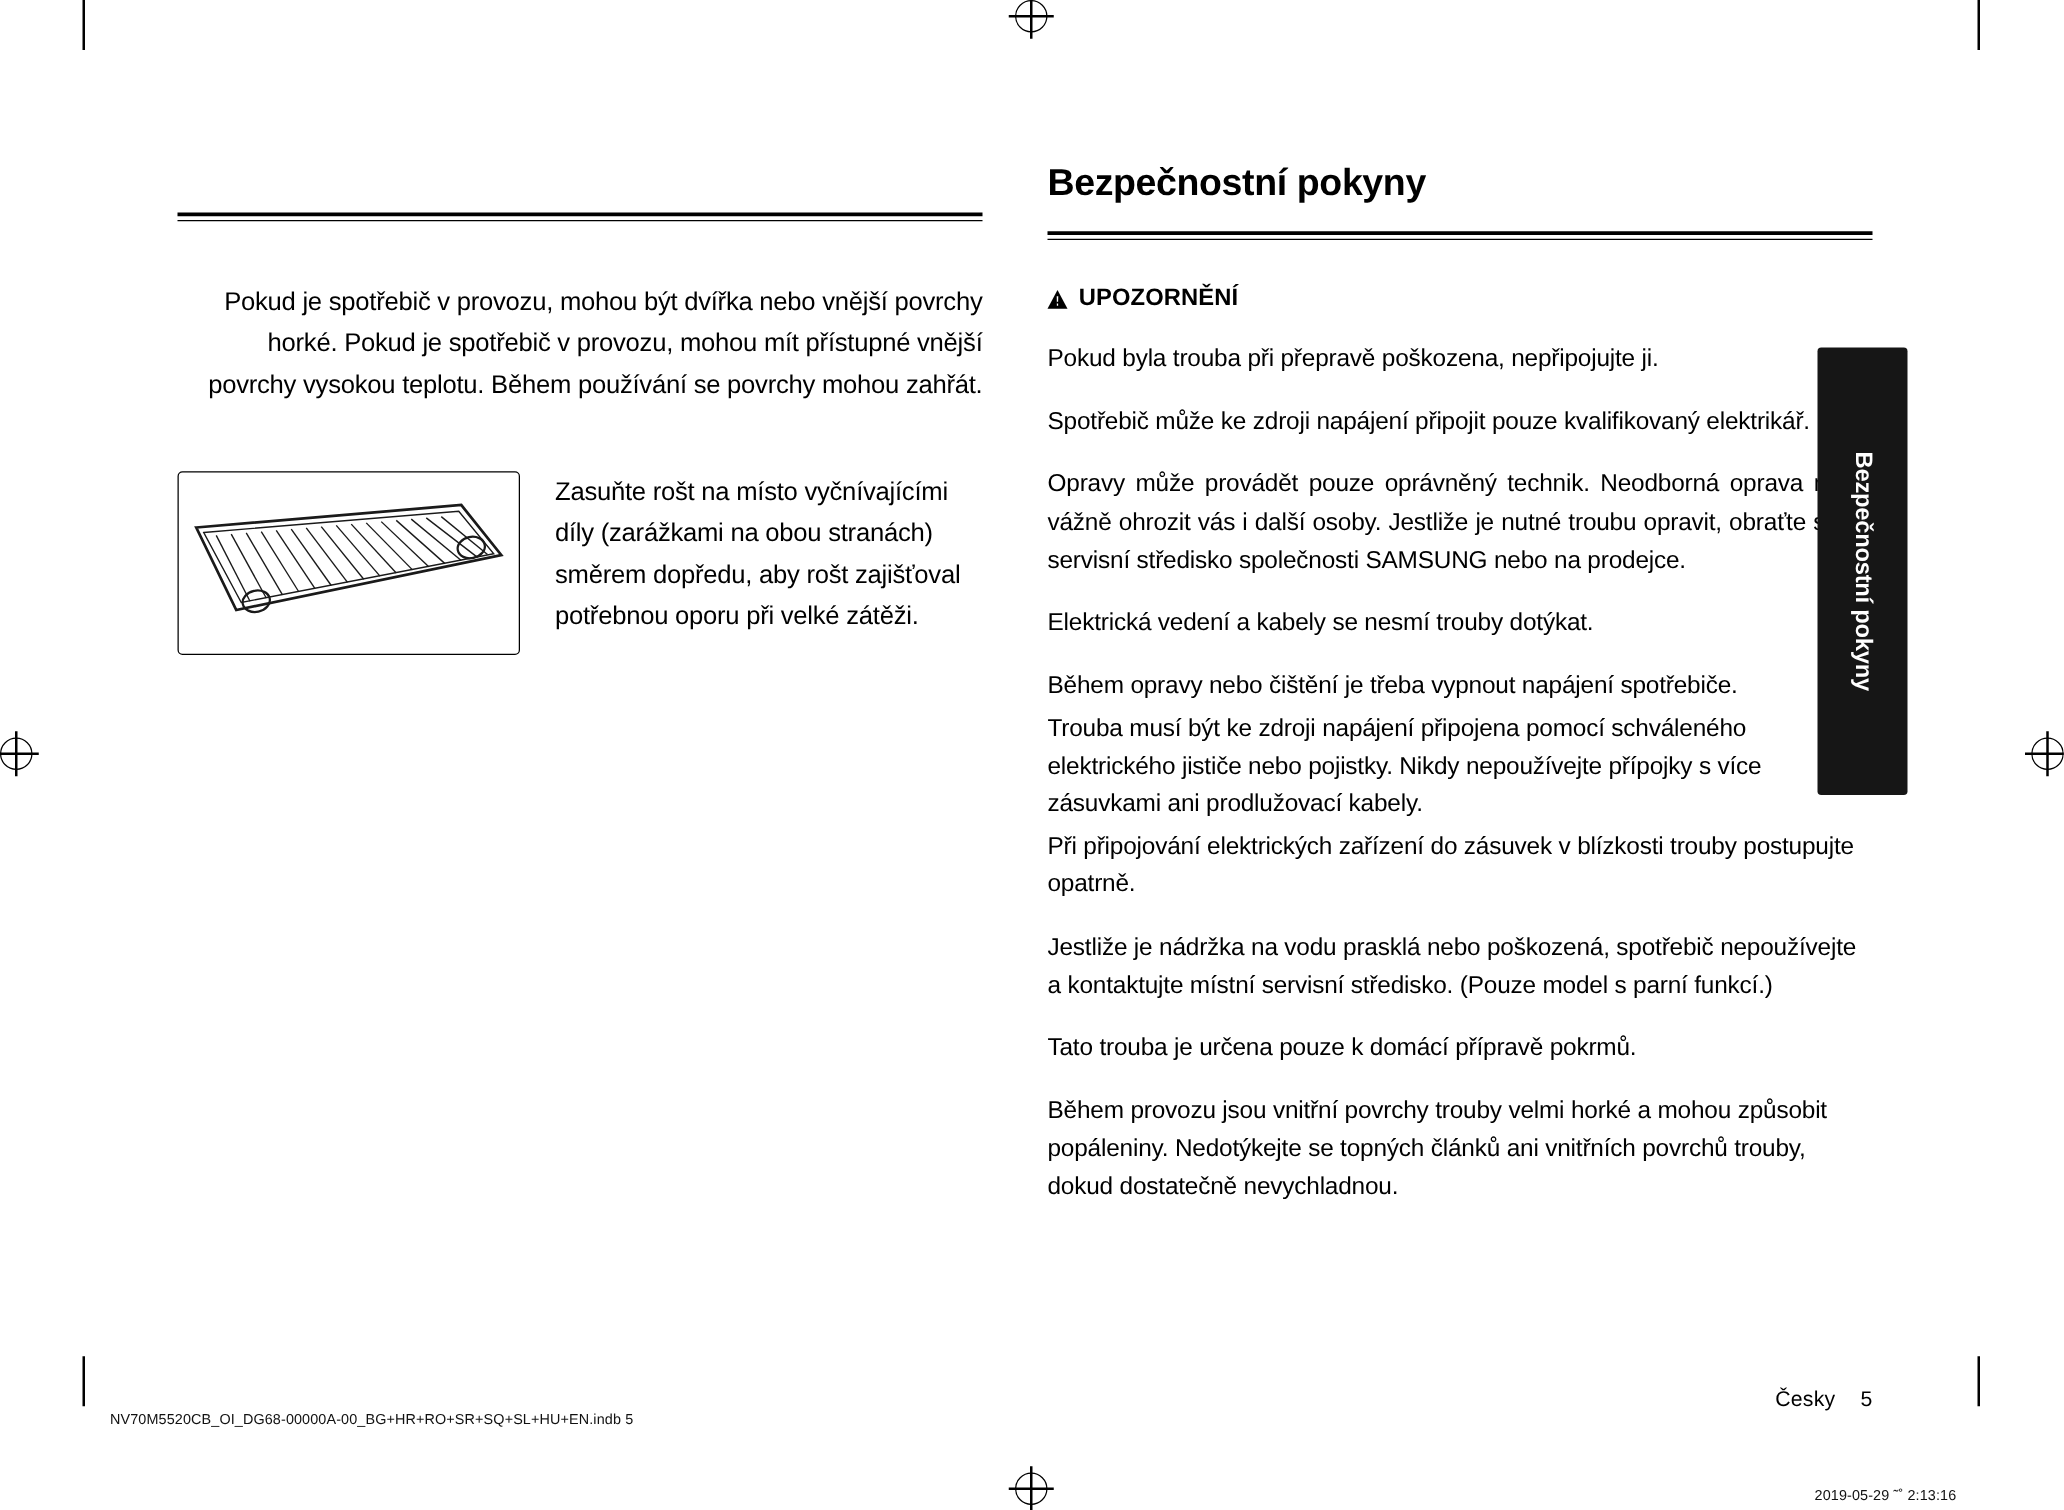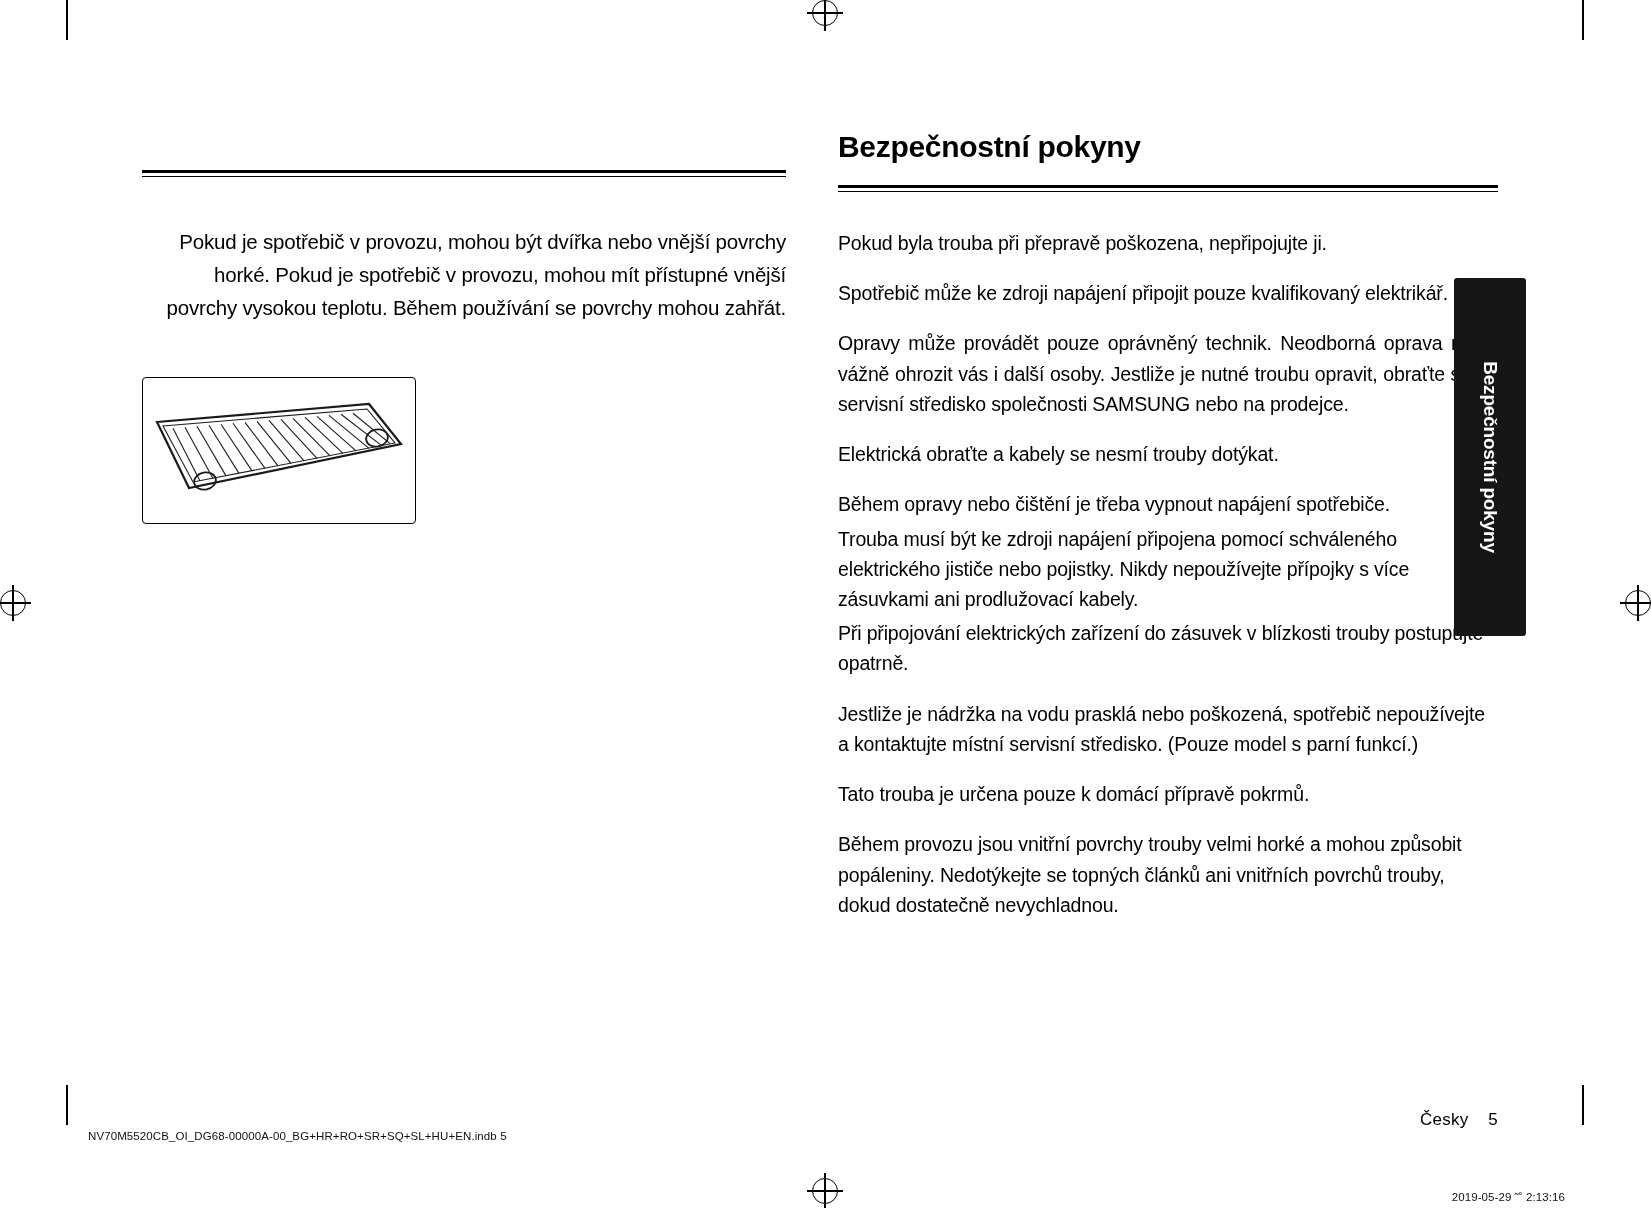--- a/index.html
+++ b/index.html
@@ -274,6 +274,10 @@
 
     <div style="height:36px"></div>
 
+    <div class="warn-head">
+      <span class="warn-tri"></span>
+      <span>UPOZORNĚNÍ</span>
+    </div>
 
     <p class="body">Pokud byla trouba při přepravě poškozena, nepřipojujte ji.</p>
     <p class="body">Spotřebič může ke zdroji napájení připojit pouze kvalifikovaný elektrikář.</p>

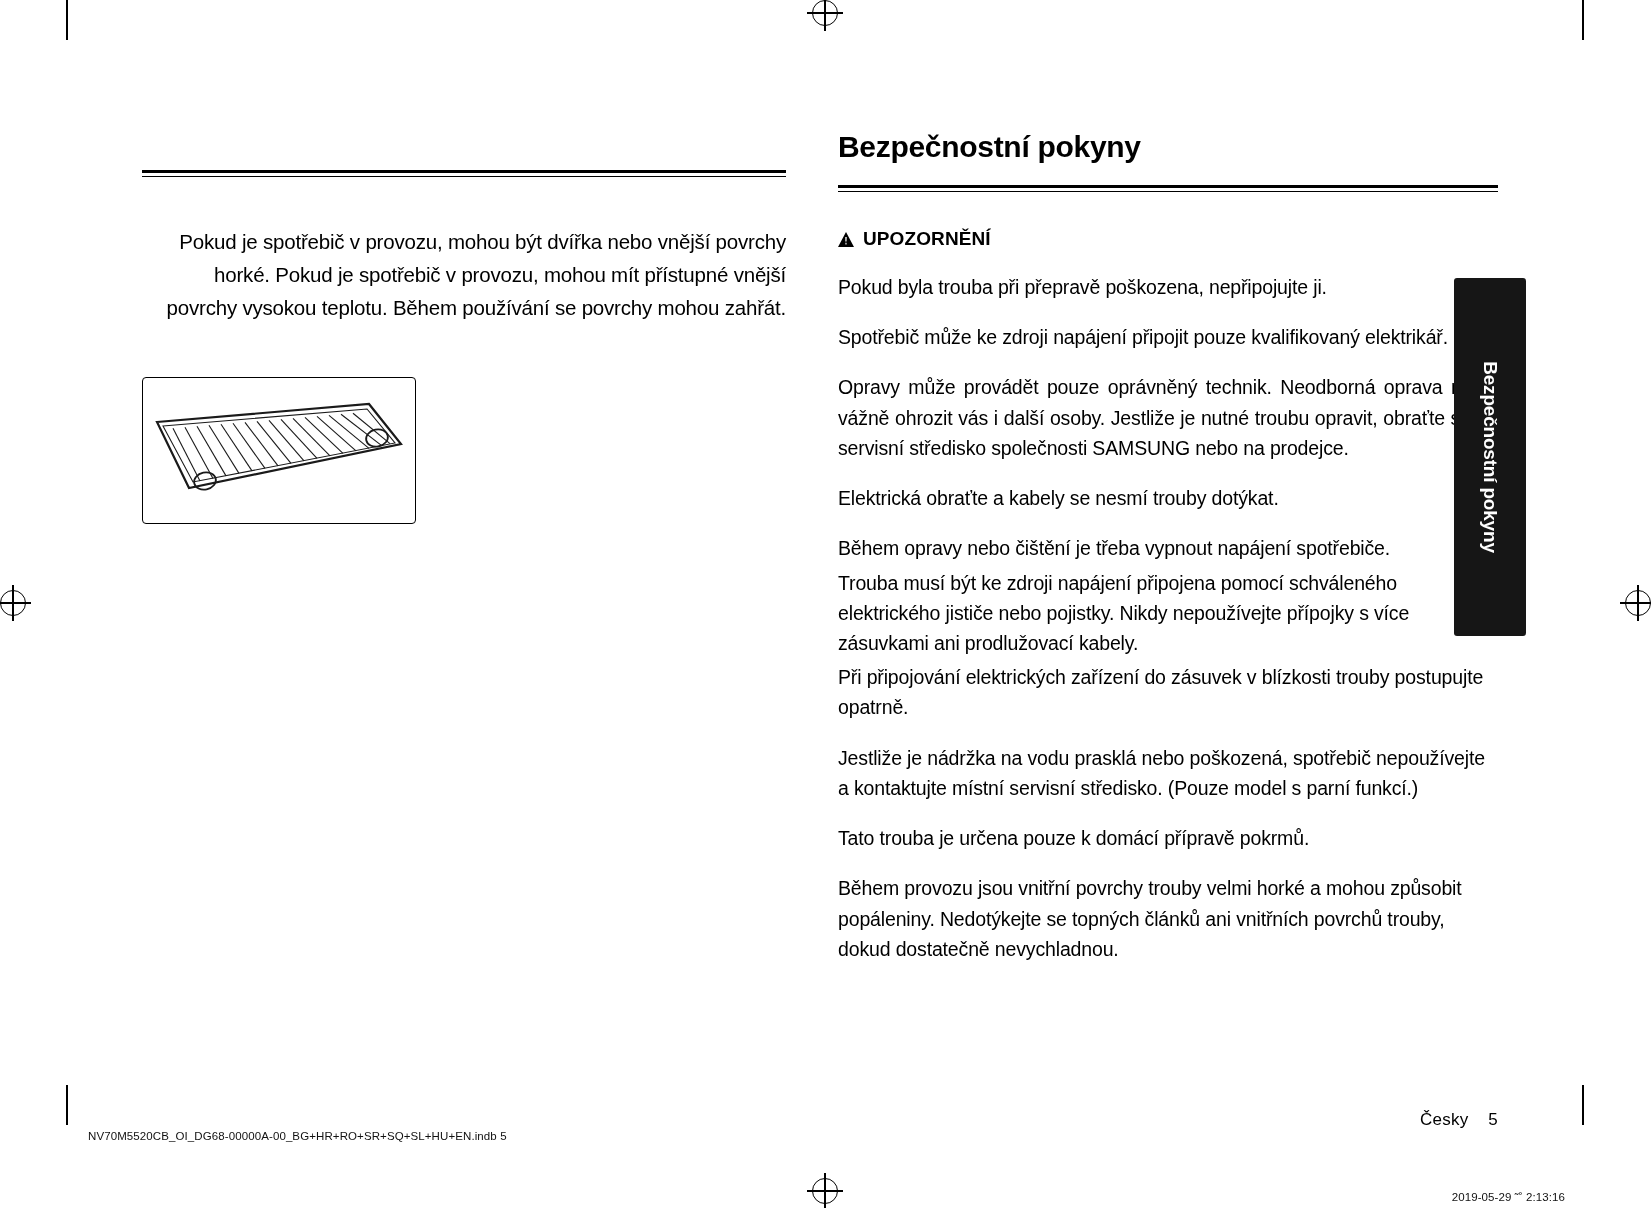--- a/index.html
+++ b/index.html
@@ -263,6 +263,7 @@
           </g>
         </svg>
       </div>
+      <div class="figure-caption">Zasuňte rošt na místo vyčnívajícími díly (zarážkami na obou stranách) směrem dopředu, aby rošt zajišťoval potřebnou oporu při velké zátěži.</div>
     </div>
   </div>
 

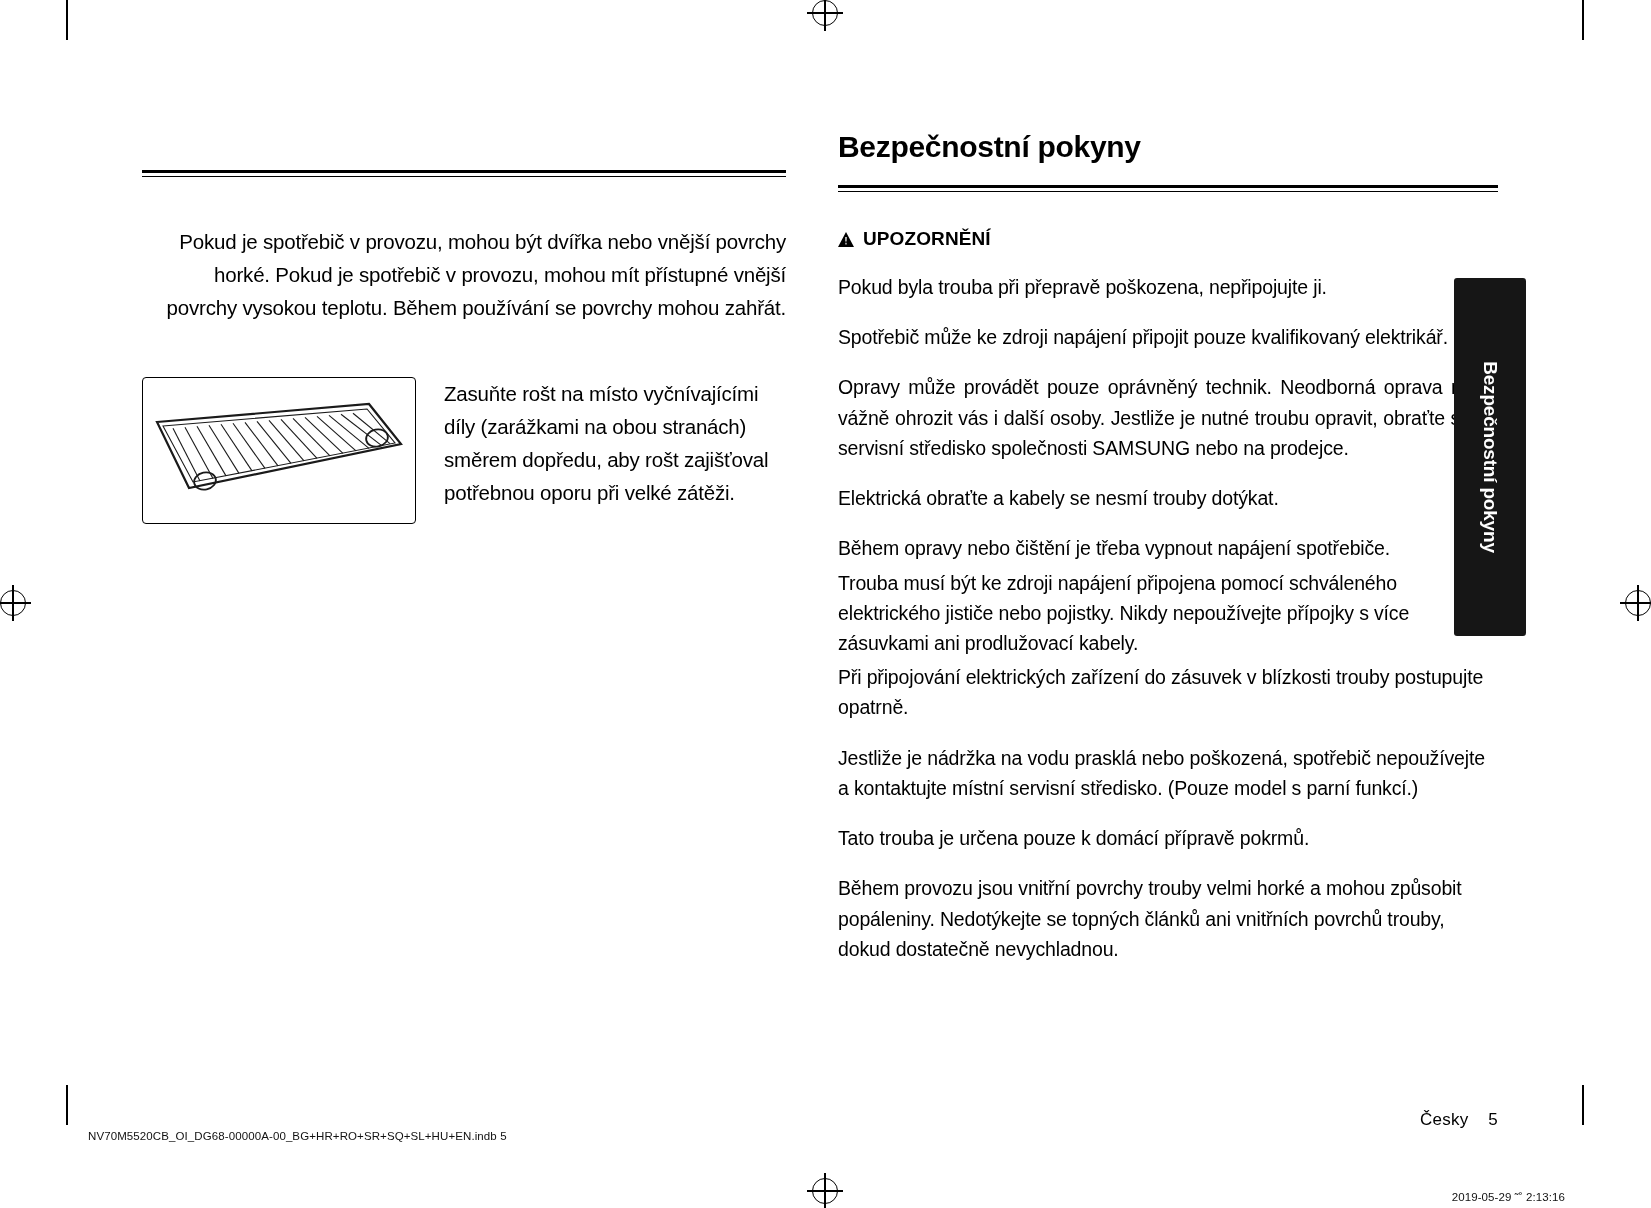--- a/index.html
+++ b/index.html
@@ -283,7 +283,7 @@
     <p class="body">Pokud byla trouba při přepravě poškozena, nepřipojujte ji.</p>
     <p class="body">Spotřebič může ke zdroji napájení připojit pouze kvalifikovaný elektrikář.</p>
     <p class="body justify">Opravy může provádět pouze oprávněný technik. Neodborná oprava může vážně ohrozit vás i další osoby. Jestliže je nutné troubu opravit, obraťte se na servisní středisko společnosti SAMSUNG nebo na prodejce.</p>
-    <p class="body">Elektrická obraťte a kabely se nesmí trouby dotýkat.</p>
+    <p class="body">Elektrická vedení a kabely se nesmí trouby dotýkat.</p>
     <p class="body tight">Během opravy nebo čištění je třeba vypnout napájení spotřebiče.</p>
     <p class="body tight">Trouba musí být ke zdroji napájení připojena pomocí schváleného elektrického jističe nebo pojistky. Nikdy nepoužívejte přípojky s více zásuvkami ani prodlužovací kabely.</p>
     <p class="body">Při připojování elektrických zařízení do zásuvek v blízkosti trouby postupujte opatrně.</p>

